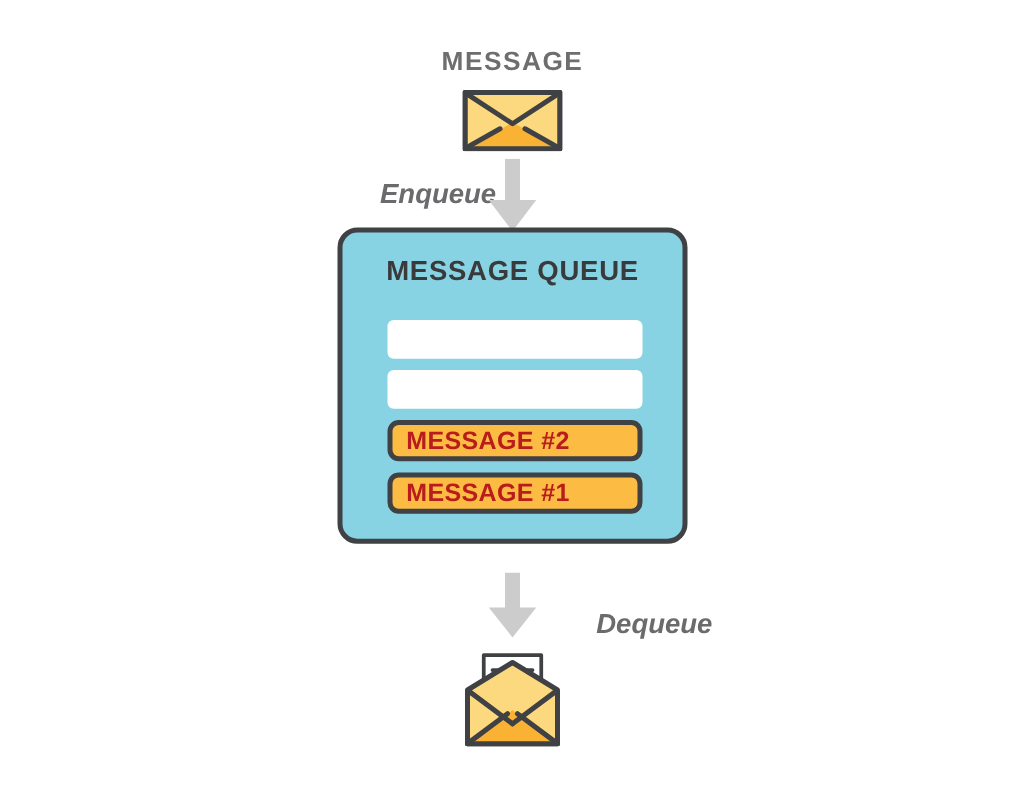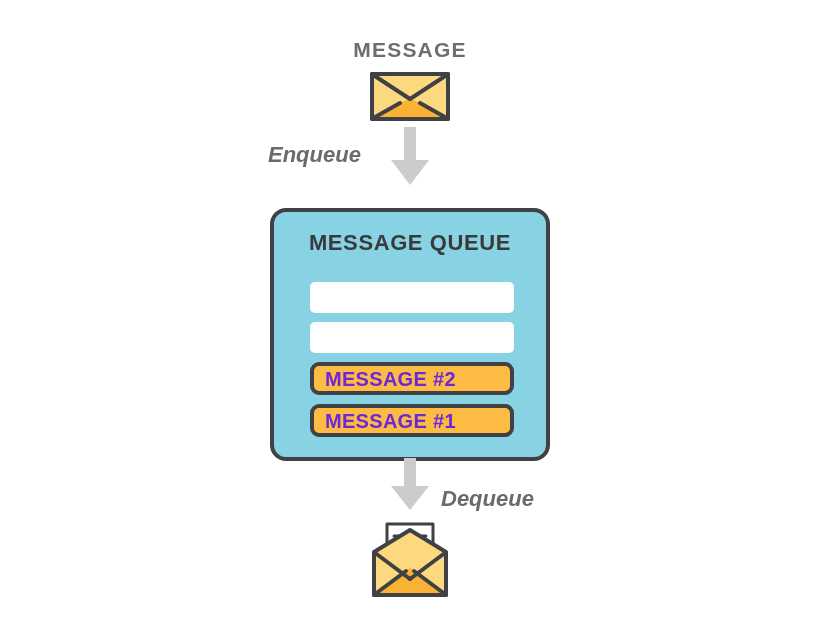--- a/index.html
+++ b/index.html
@@ -79,6 +79,7 @@
     color: #6b6b6d;
     white-space: nowrap;
     line-height: 26px;
+    margin-left: 36px;
   }
   .label-enqueue {
     left: 268px;

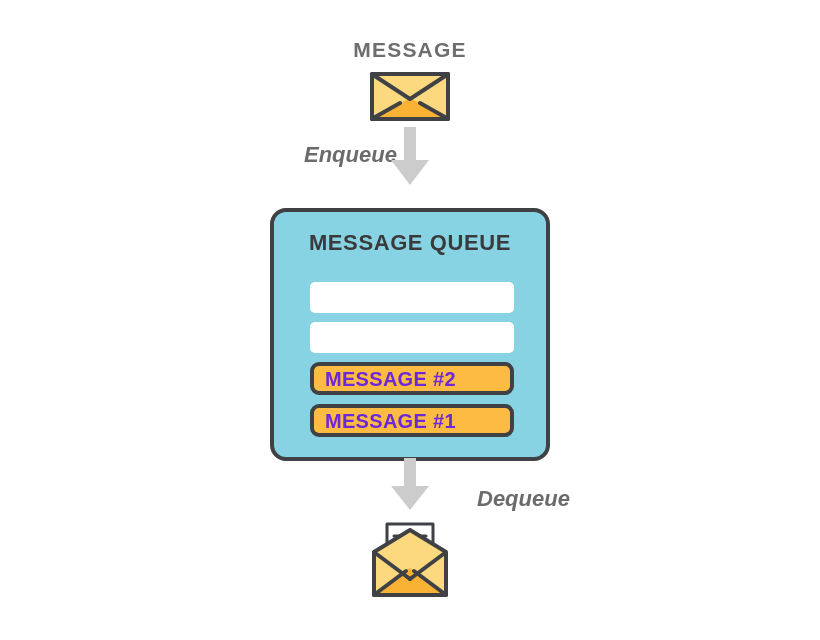--- a/index.html
+++ b/index.html
@@ -95,7 +95,7 @@
   .queue-box {
     position: absolute;
     left: 270px;
-    top: 208px;
+    top: 182px;
     width: 280px;
     height: 253px;
     box-sizing: border-box;

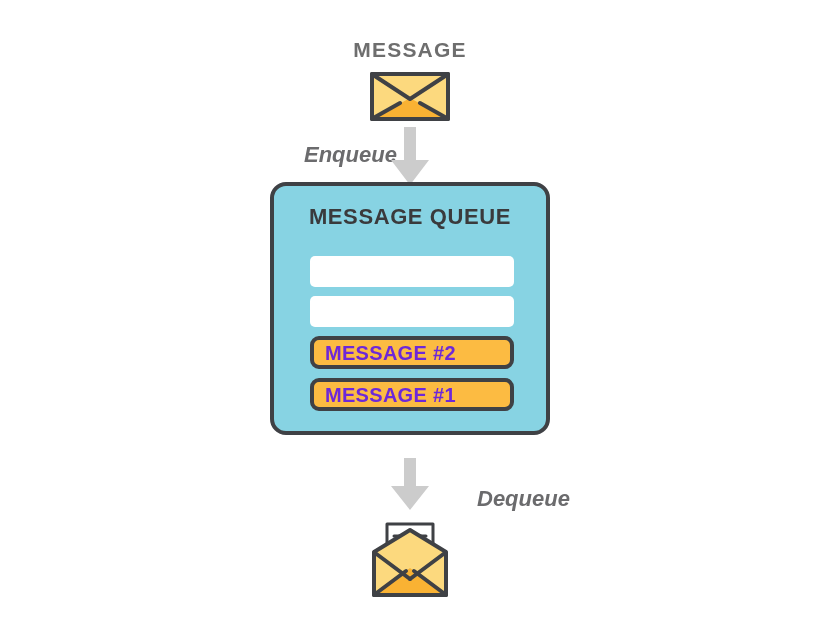--- a/index.html
+++ b/index.html
@@ -145,7 +145,7 @@
     font-size: 20px;
     font-weight: bold;
     letter-spacing: 0.3px;
-    color: #6d28d9;
+    color: #b91c1c;
     line-height: 22px;
     white-space: nowrap;
   }

